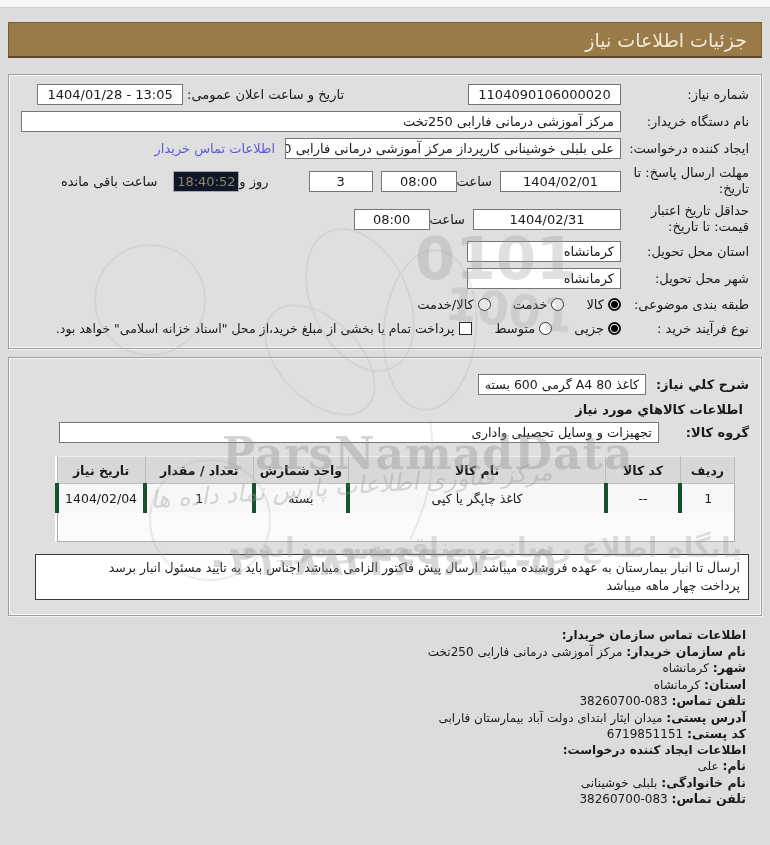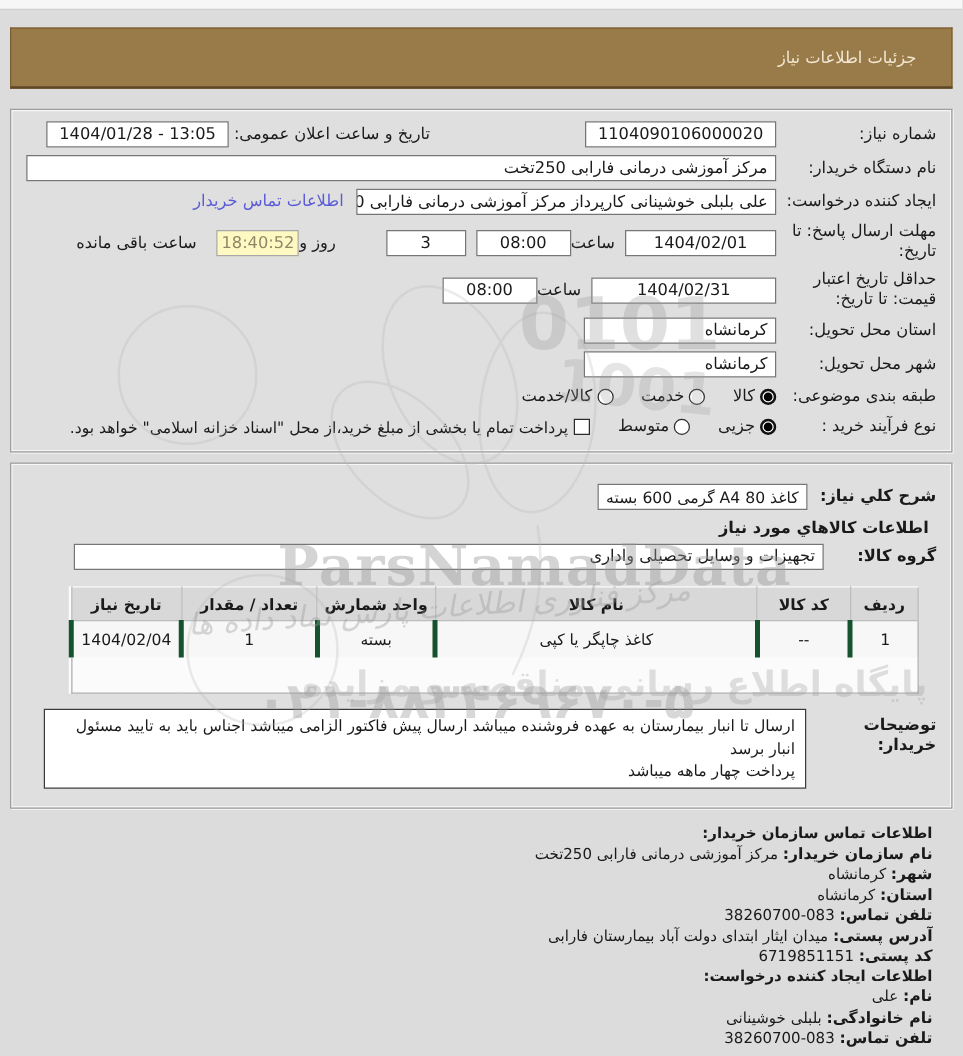--- a/index.html
+++ b/index.html
@@ -13,10 +13,10 @@
   .top-strip { height:8px; background:#f6f6f6; border-bottom:1px solid #cfcfcf; }
 
   .titlebar {
-    margin:14px 8px 0 8px; height:49px; background:#997a49;
+    margin:14px 8px 0 8px; height:36px; background:#997a49;
     border:1px solid #7a5f33; border-bottom:2px solid #5e4724;
-    display:flex; align-items:center; padding:0 28px;
-    color:#f2e9d4; font-size:13px;
+    display:flex; align-items:center; padding:0 14px;
+    color:#f2e9d4; font-size:19px;
   }
 
   .groupbox {

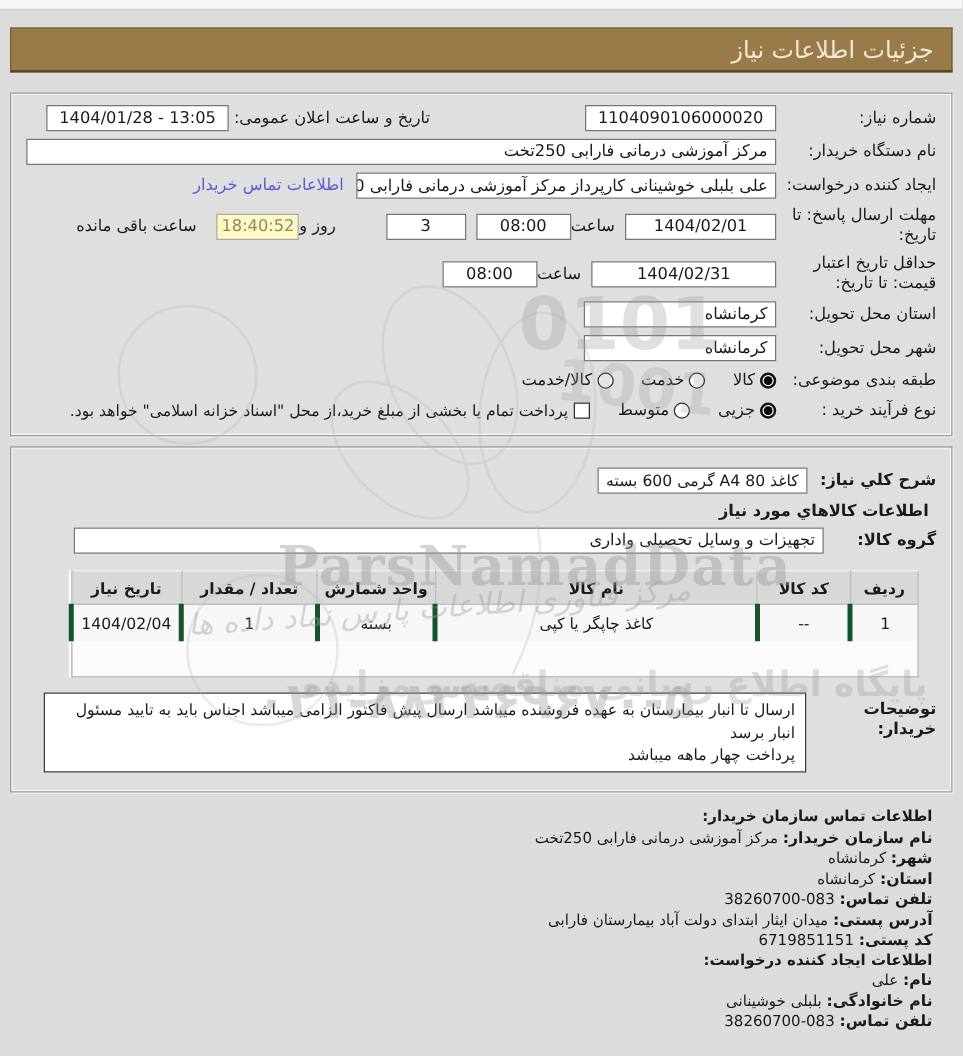--- a/index.html
+++ b/index.html
@@ -37,7 +37,7 @@
   .small-gap { margin-inline-start:8px; }
   .link { color:#5b5bd6; cursor:pointer; white-space:nowrap; }
   .countdown {
-    background:#fef9c3; color:#8f8868; border:1px solid #a8a8a8;
+    background:#0f172a; color:#8f8868; border:1px solid #a8a8a8;
   }
   .radio { width:13px; height:13px; border-radius:50%; border:1px solid #2b2b2b; background:#fff;
            display:inline-block; flex-shrink:0; margin-inline-end:4px; position:relative; }

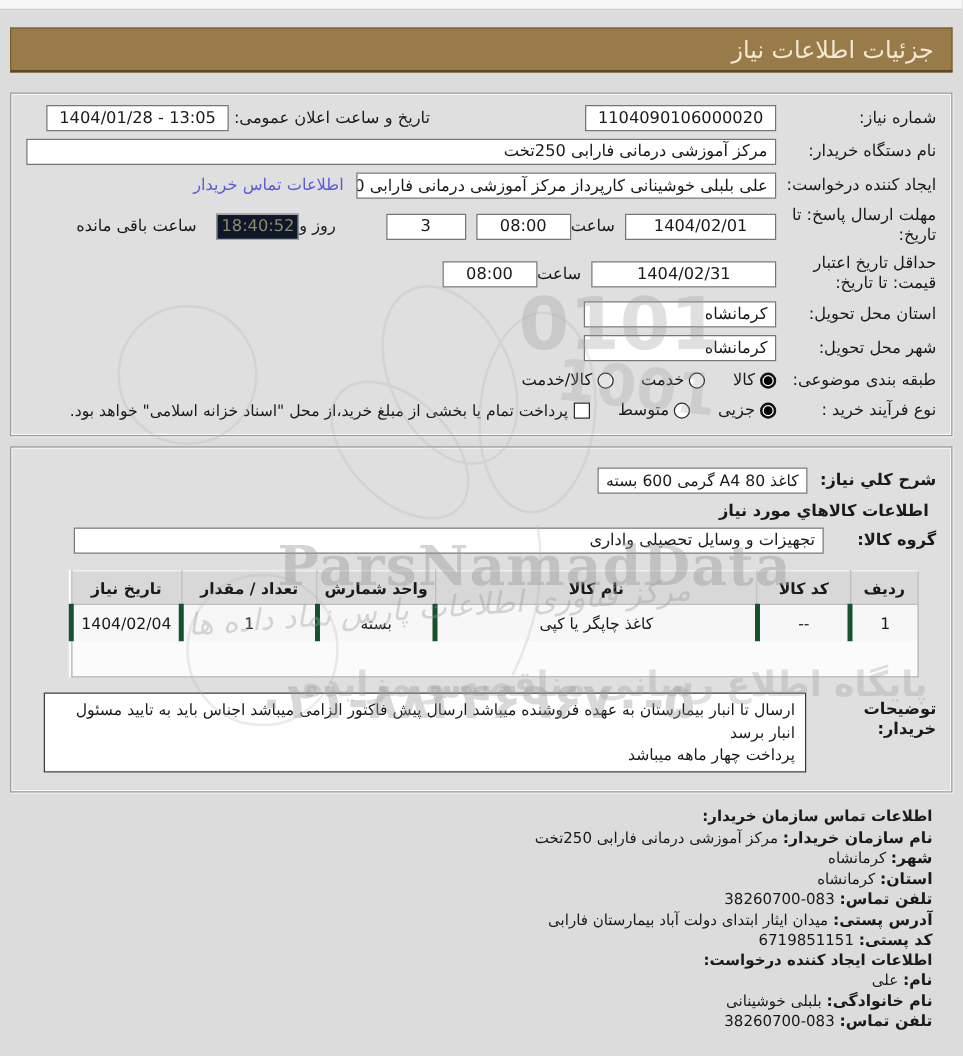--- a/index.html
+++ b/index.html
@@ -253,10 +253,6 @@
     </table>
 
     <div class="row" style="align-items:flex-start;padding-top:8px;">
-      <span class="lbl two bold" style="width:104px;padding-top:6px;">
-        <span>توضیحات</span><br>
-        <span>خریدار:</span>
-      </span>
       <div class="notes-box" style="margin-inline-end:14px;">
         <div>ارسال تا انبار بیمارستان به عهده فروشنده میباشد ارسال پیش فاکتور الزامی میباشد اجناس باید به تایید مسئول انبار برسد</div>
         <div>پرداخت چهار ماهه میباشد</div>

